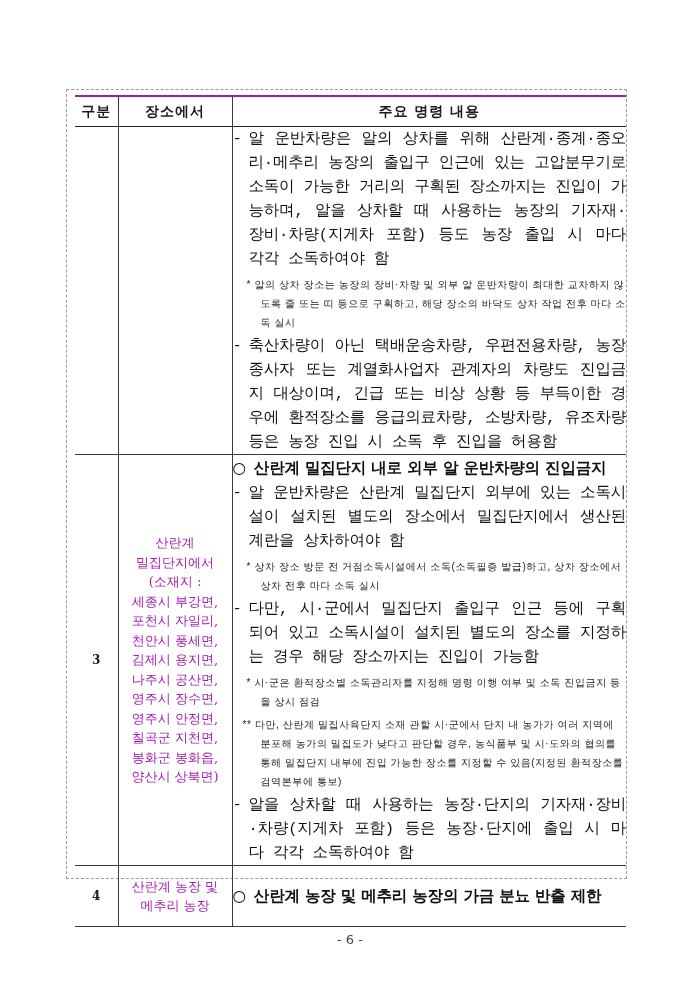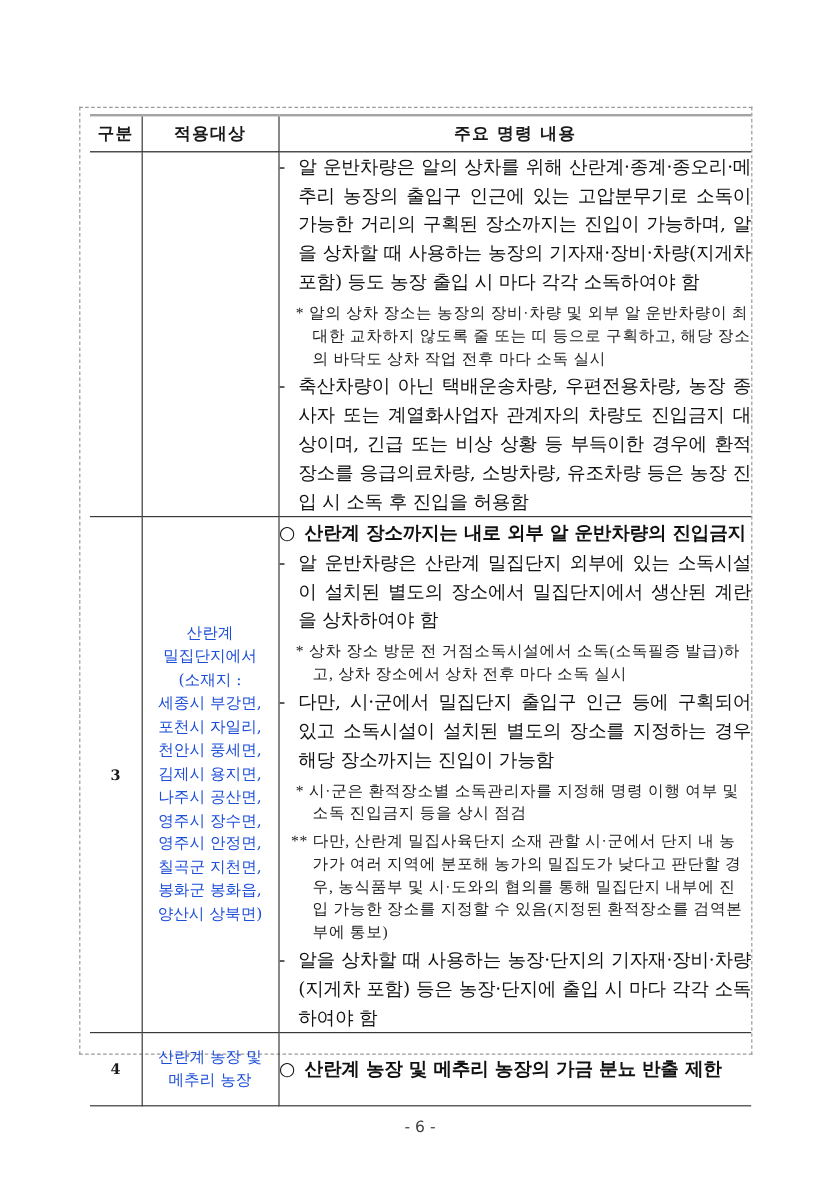--- a/index.html
+++ b/index.html
@@ -10,7 +10,7 @@
   table.main { position:absolute; left:75px; top:95px; width:551px;
                border-collapse:collapse; table-layout:fixed; }
   table.main td, table.main th { border:1px solid #3a3a3a; padding:0; vertical-align:middle; }
-  table.main tr:first-child th { border-top:2px solid #a3a3a3; border-bottom:1.5px solid #222; }
+  table.main tr:first-child th { border-top:2px solid #a21caf; border-bottom:1.5px solid #222; }
   table.main td:first-child, table.main th:first-child { border-left:none; }
   table.main td:last-child, table.main th:last-child { border-right:none;margin-left:44px; }
   th { font-weight:bold; font-size:14px; height:29px; text-align:center; letter-spacing:1px; }

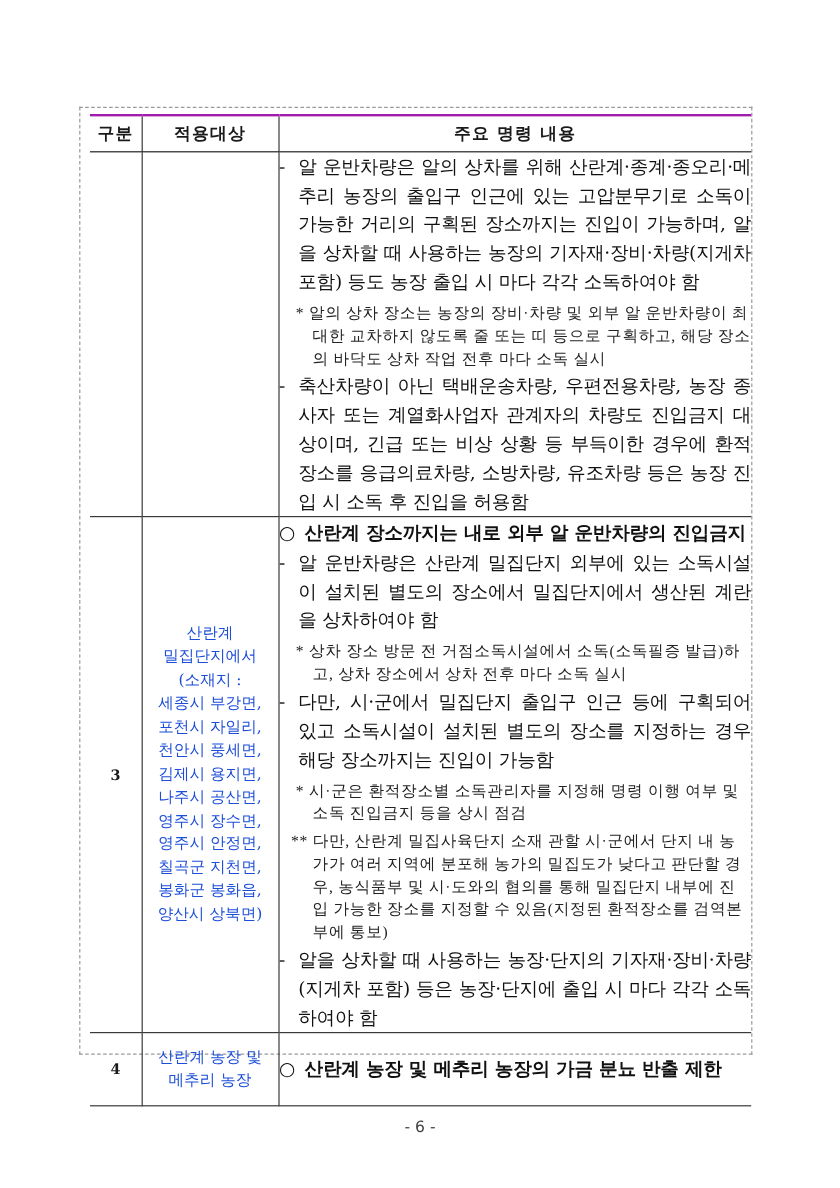--- a/index.html
+++ b/index.html
@@ -44,7 +44,7 @@
   <tbody>
       <tr>
     <th>구분</th>
-    <th>적용대상</th>
+    <th>장소에서</th>
     <th>주요 명령 내용</th>
   </tr>
 

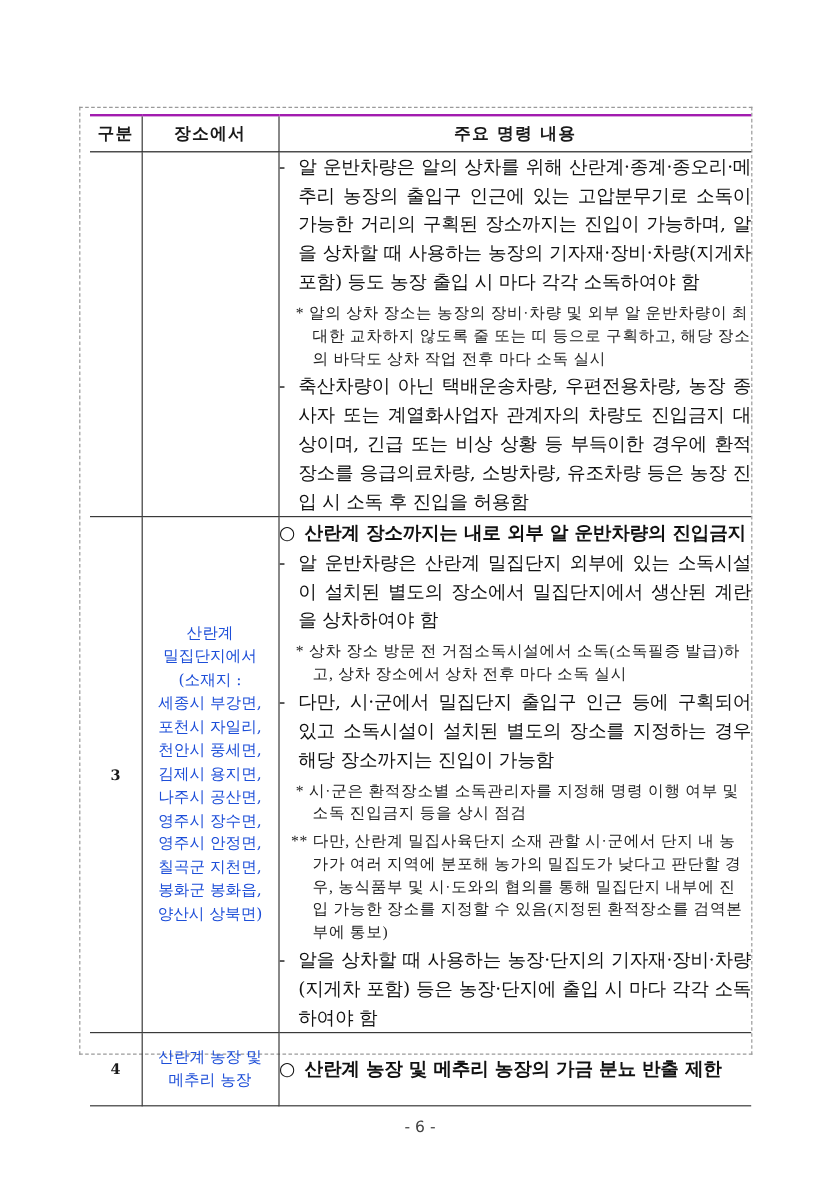--- a/index.html
+++ b/index.html
@@ -19,7 +19,7 @@
   .target { text-align:center; font-size:13px; line-height:19.5px; color:#1d4ed8; }
   .content { padding:4px 6px 4px 8px; vertical-align:top !important; }
   .dash { font-size:15.5px; line-height:24px; padding-left:16px; text-indent:-16px; margin:0; color:#111;
-          text-align:justify; letter-spacing:-0.2px; }
+          text-align:justify; letter-spacing:-0.2px;font-family:Liberation Mono, monospace; }
   .dash .mark { display:inline-block; width:16px; text-indent:0; }
   .note { font-family:Liberation Serif, serif; font-size:13px; line-height:19px;
           padding-left:28px; text-indent:-14px; margin:4px 0 2px 0; color:#222; letter-spacing:0.6px; }

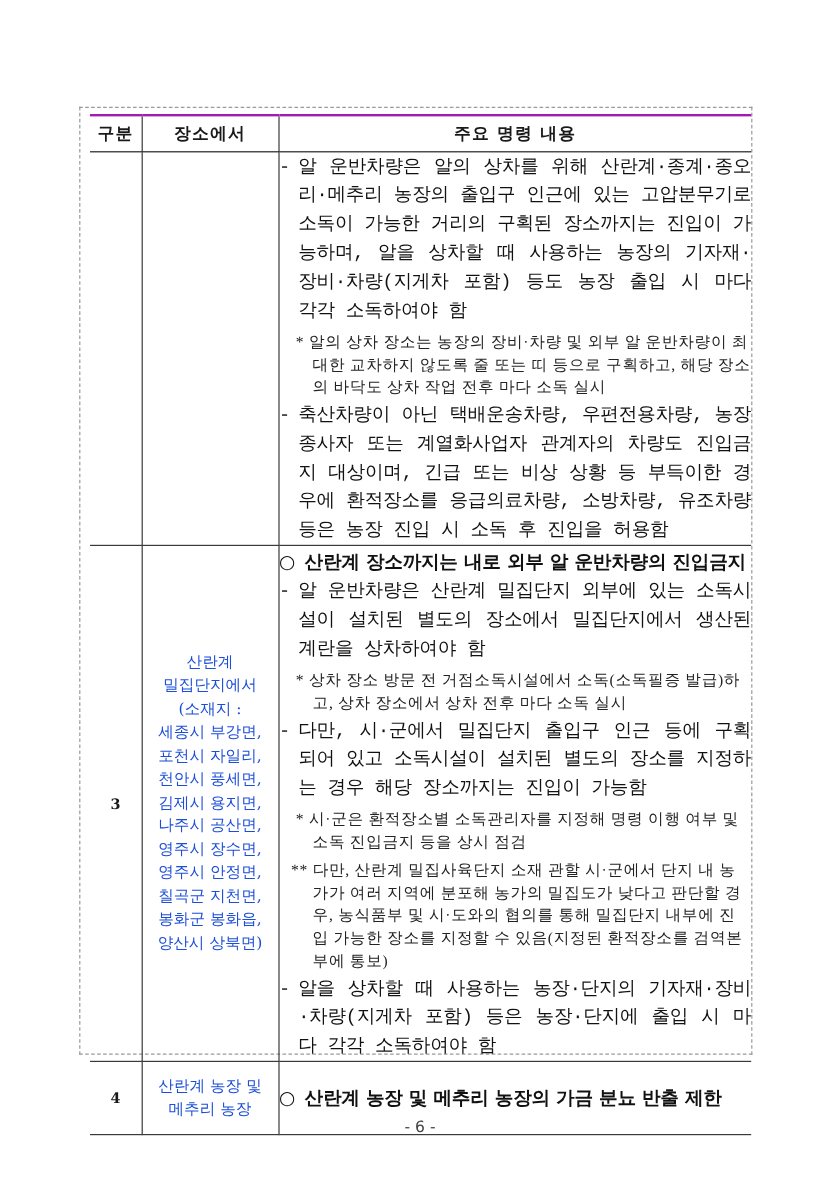--- a/index.html
+++ b/index.html
@@ -21,7 +21,7 @@
   .dash { font-size:15.5px; line-height:24px; padding-left:16px; text-indent:-16px; margin:0; color:#111;
           text-align:justify; letter-spacing:-0.2px;font-family:Liberation Mono, monospace; }
   .dash .mark { display:inline-block; width:16px; text-indent:0; }
-  .note { font-family:Liberation Serif, serif; font-size:13px; line-height:19px;
+  .note { font-family:Liberation Sans, sans-serif; font-size:10px; line-height:19px;
           padding-left:28px; text-indent:-14px; margin:4px 0 2px 0; color:#222; letter-spacing:0.6px; }
   .note2 { padding-left:28px; text-indent:-18px; }
   .circle { font-family:"DejaVu Sans","Liberation Sans",sans-serif; font-weight:bold; font-size:15.5px;

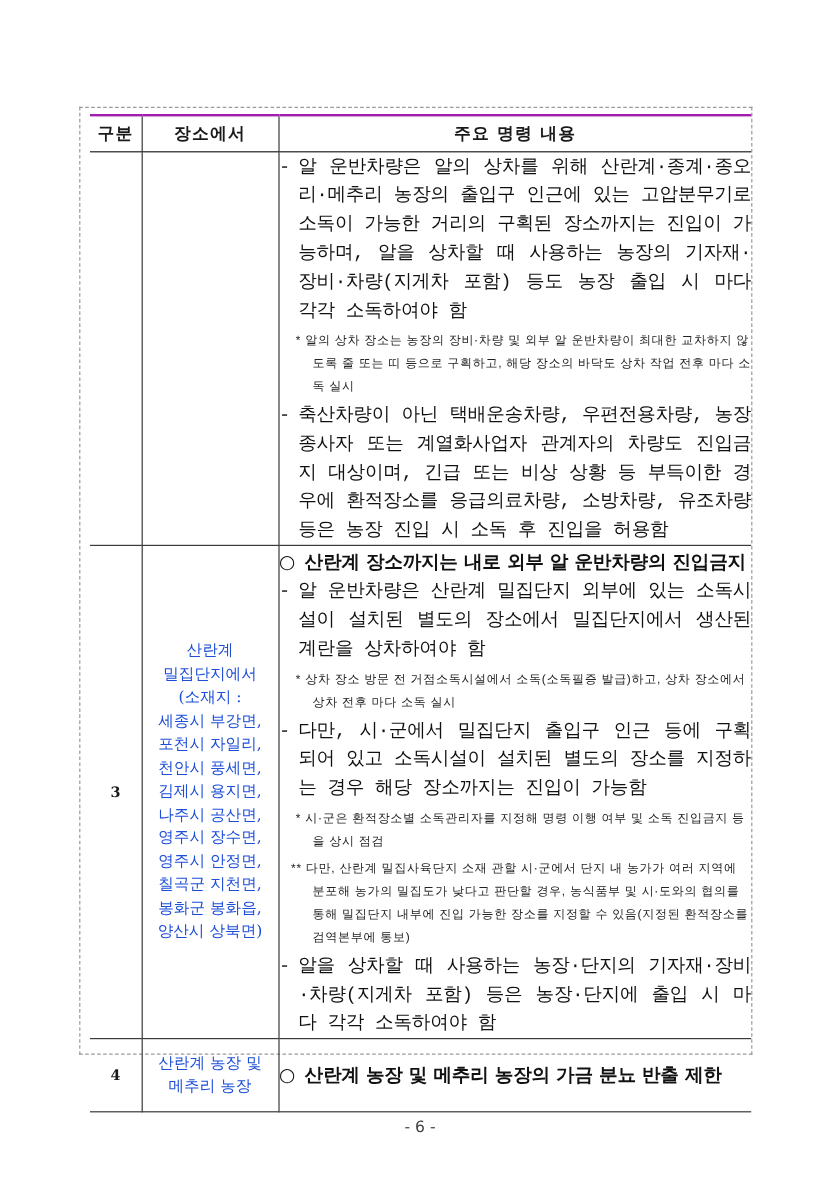--- a/index.html
+++ b/index.html
@@ -76,7 +76,7 @@
       <div>양산시 상북면)</div>
     </td>
     <td class="content">
-      <p class="circle"><span class="mark">○</span><span>산란계 장소까지는 내로 외부 알 운반차량의 진입금지</span></p>
+      <p class="circle"><span class="mark">○</span><span>산란계 밀집단지 내로 외부 알 운반차량의 진입금지</span></p>
       <p class="dash"><span class="mark">-</span><span>알 운반차량은 산란계 밀집단지 외부에 있는 소독시설이 설치된 별도의 장소에서 밀집단지에서 생산된 계란을 상차하여야 함</span></p>
       <p class="note"><span>*</span> <span>상차 장소 방문 전 거점소독시설에서 소독(소독필증 발급)하고, 상차 장소에서 상차 전후 마다 소독 실시</span></p>
       <p class="dash"><span class="mark">-</span><span>다만, 시·군에서 밀집단지 출입구 인근 등에 구획되어 있고 소독시설이 설치된 별도의 장소를 지정하는 경우 해당 장소까지는 진입이 가능함</span></p>

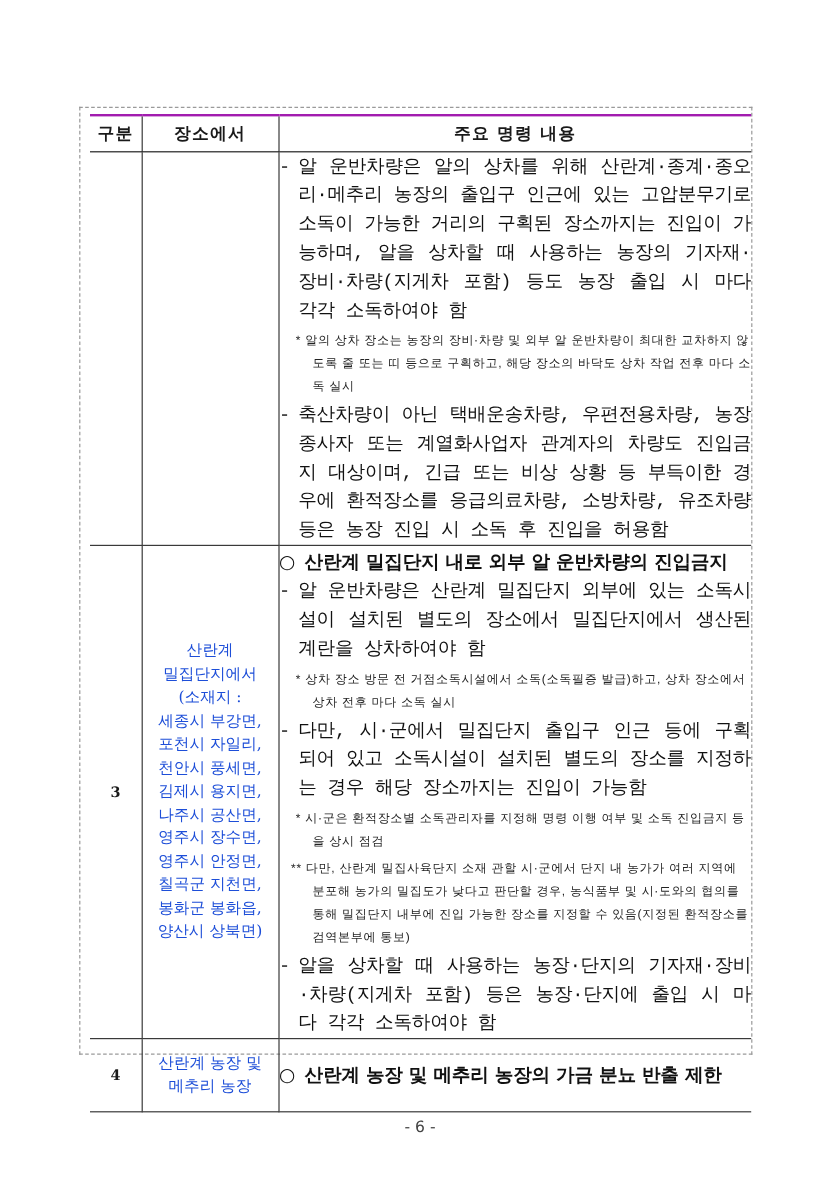--- a/index.html
+++ b/index.html
@@ -16,7 +16,7 @@
   th { font-weight:bold; font-size:14px; height:29px; text-align:center; letter-spacing:1px; }
   .c1 { width:43px; } .c2 { width:114px; } .c3 { width:394px; }
   .num { text-align:center; font-size:12px; font-weight:bold; }
-  .target { text-align:center; font-size:13px; line-height:19.5px; color:#1d4ed8; }
+  .target { text-align:center; font-size:13px; line-height:19.5px; color:#a21caf; }
   .content { padding:4px 6px 4px 8px; vertical-align:top !important; }
   .dash { font-size:15.5px; line-height:24px; padding-left:16px; text-indent:-16px; margin:0; color:#111;
           text-align:justify; letter-spacing:-0.2px;font-family:Liberation Mono, monospace; }

